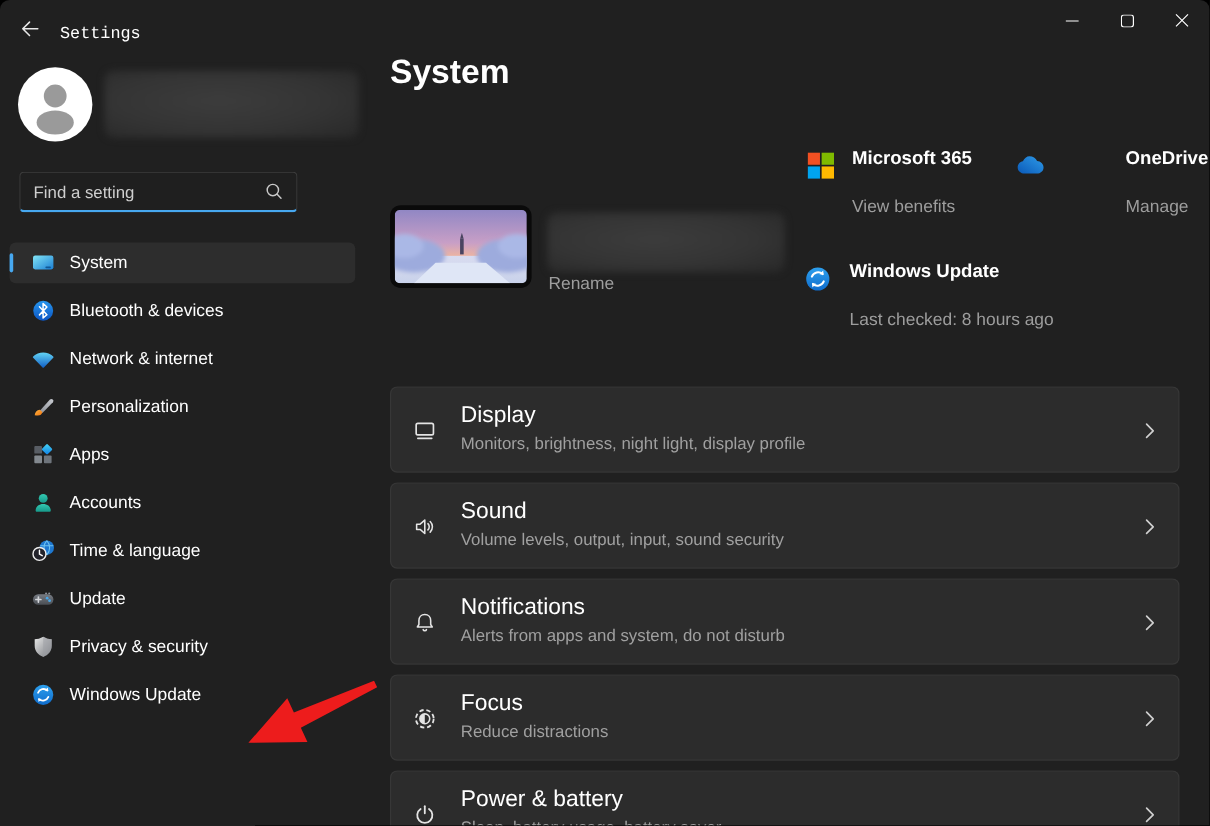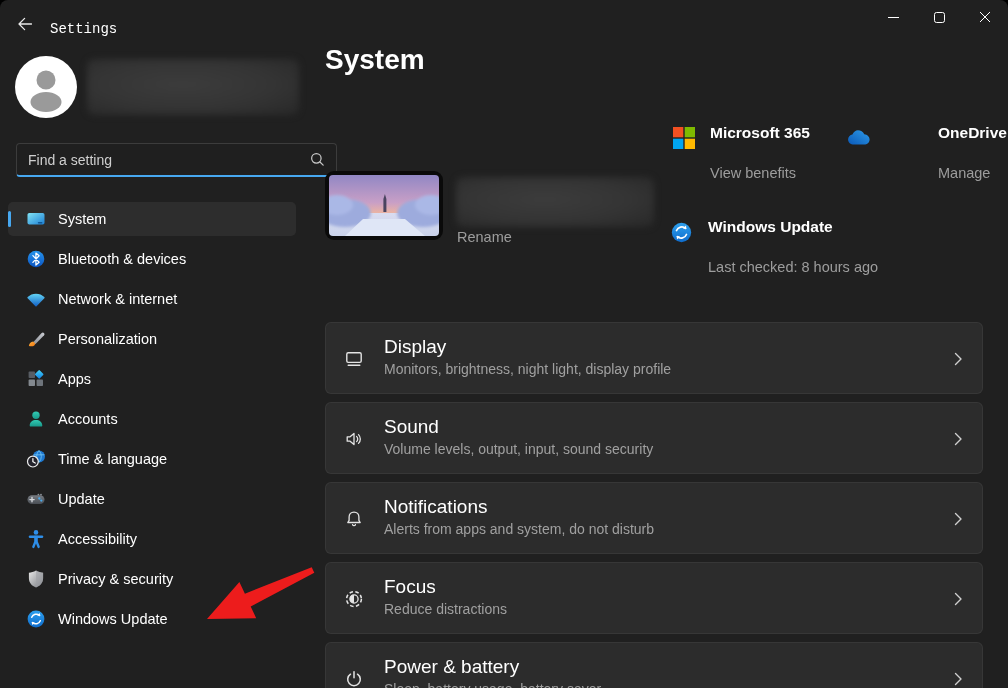--- a/index.html
+++ b/index.html
@@ -24,7 +24,7 @@
   #user-blur { left:87px; top:59px; width:212px; height:56px; }
   #device-blur { left:456px; top:177px; width:198px; height:50px; }
 
-  .searchbox { position:absolute; left:16px; top:143px; width:321px; height:34px;
+  .searchbox { position:absolute; left:16px; top:143px; width:232px; height:34px;
     background:#1f1f1f; border:1px solid #3c3c3c; border-bottom:2px solid #47a8f0;
     border-radius:4px; display:flex; align-items:center; }
   .searchbox input { flex:1; background:transparent; border:none; outline:none;

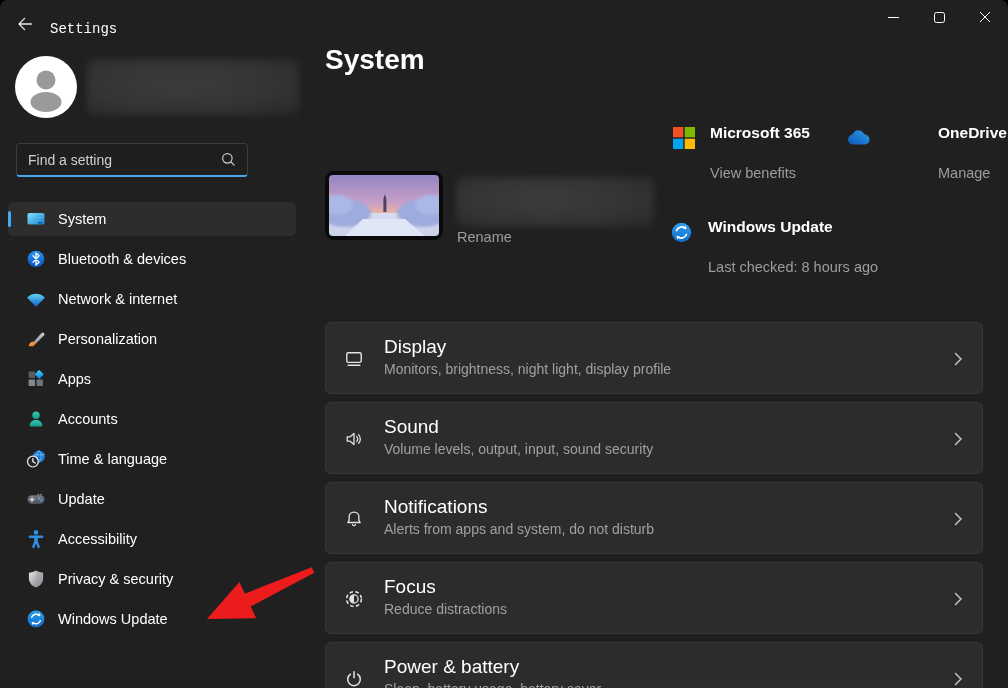--- a/index.html
+++ b/index.html
@@ -234,14 +234,6 @@
       <span class="nav-label">Update</span>
     </div>
 
-    <div class="nav-item">
-      <svg class="nic" width="20" height="20" viewBox="0 0 20 20">
-        <circle cx="10" cy="3.4" r="2.3" fill="#2e8ee8"></circle>
-        <rect x="2.7" y="6.4" width="14.6" height="2.7" rx="1.35" fill="#2e8ee8"></rect>
-        <path d="M8.2 6.8 h3.6 v5.6 l2 5.2 a1.2 1.2 0 0 1 -2.2.9 L10 14.4 l-1.6 4.1 a1.2 1.2 0 0 1 -2.2-.9 l2-5.2z" fill="#2e8ee8"></path>
-      </svg>
-      <span class="nav-label">Accessibility</span>
-    </div>
 
     <div class="nav-item">
       <svg class="nic" width="20" height="20" viewBox="0 0 20 20">

